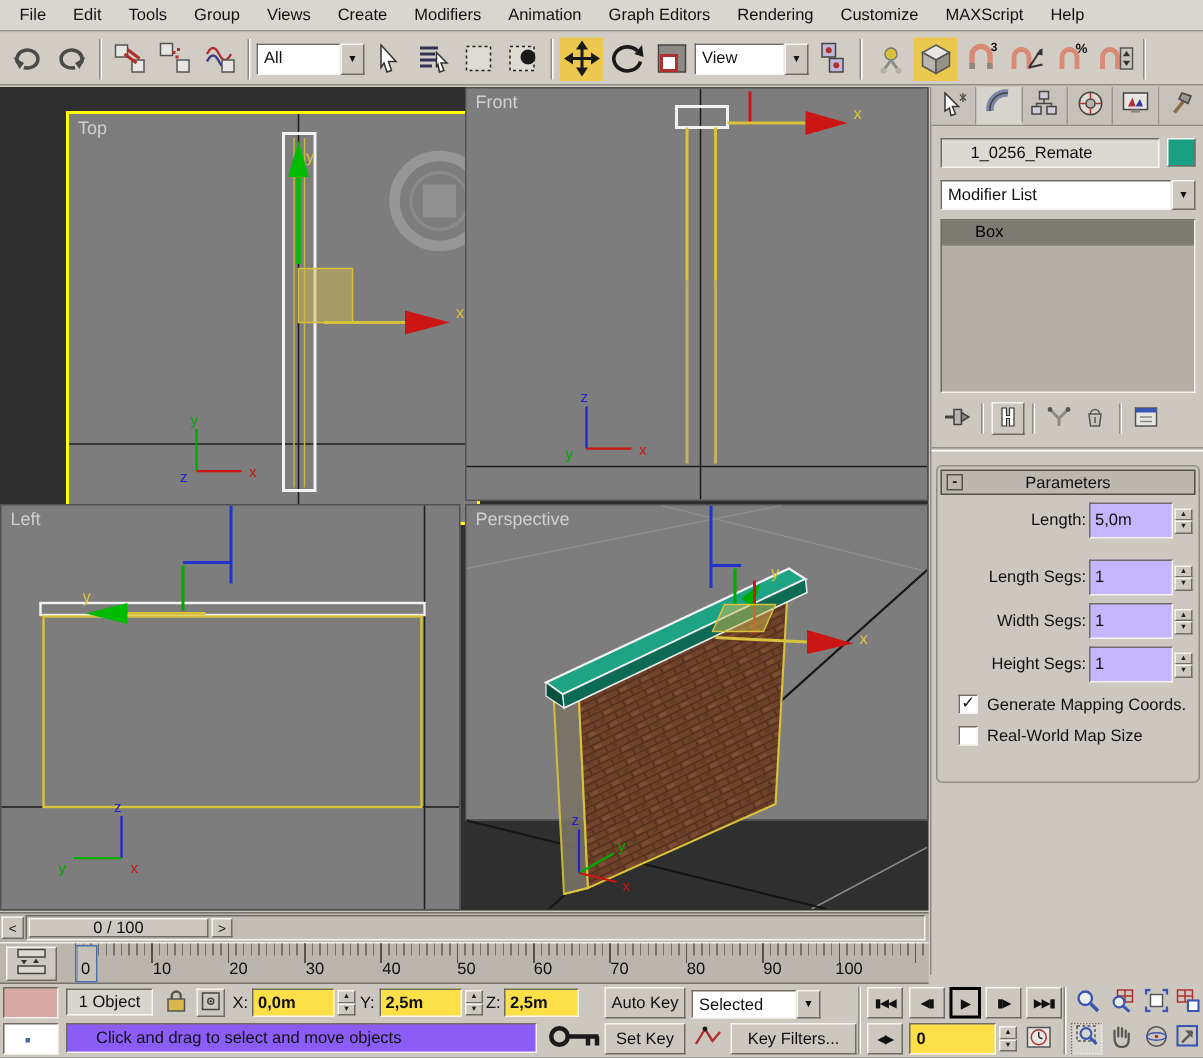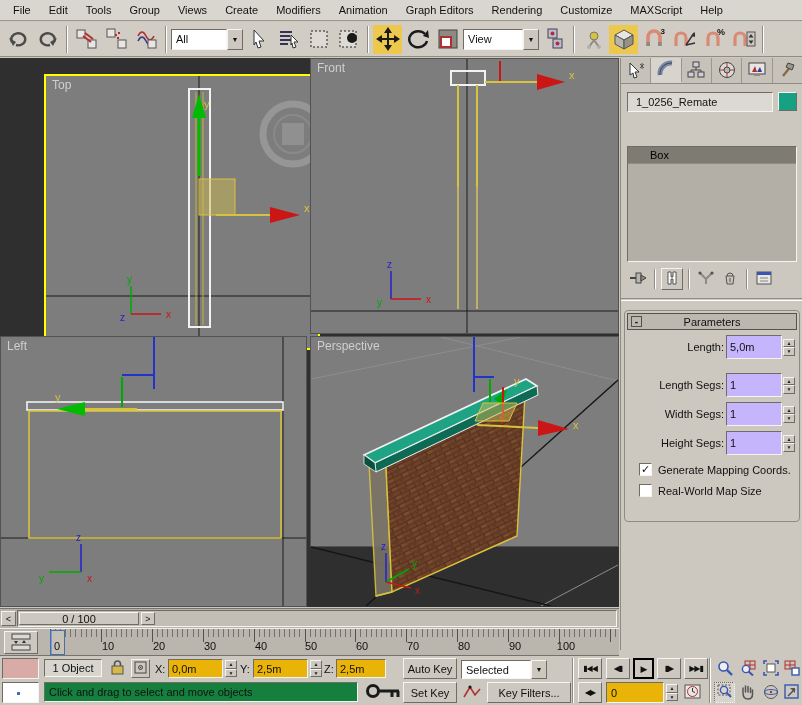--- a/index.html
+++ b/index.html
@@ -47,7 +47,7 @@
          border-right:1px solid #9a978f; }
   .tab.active { background:#d7d4cd; border-bottom:2px solid #d7d4cd; }
   .namerow { position:absolute; left:6px; top:34px; width:170px; height:20px; display:flex; gap:5px; }
-  .namefield { flex:1; height:20px; display:flex; align-items:center; padding:0 8px; background:#dcd9d2;
+  .namefield { flex:1; height:20px; display:flex; align-items:center; padding:0 19px; background:#dcd9d2;
                border:1px solid; border-color:#6f6c65 #f6f4f0 #f6f4f0 #6f6c65; }
   .colorswatch { width:19px; height:19px; background:#17a081; border:1px solid; border-color:#f6f4f0 #6f6c65 #6f6c65 #f6f4f0; }
   .modlist { position:absolute; left:6px; top:62px; width:170px; height:20px; }

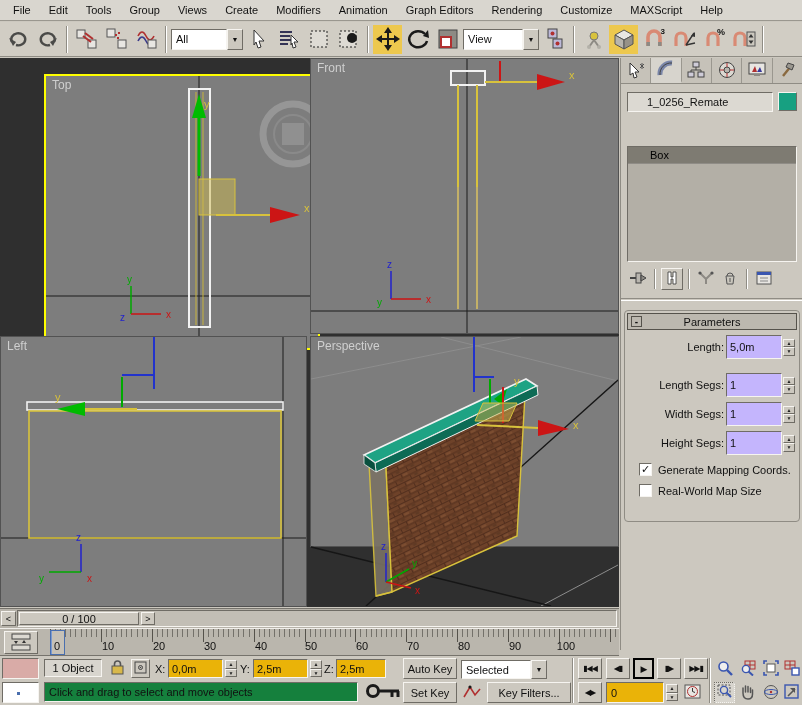--- a/index.html
+++ b/index.html
@@ -519,6 +519,10 @@
       <div class="colorswatch"></div>
     </div>
 
+    <div class="modlist combo">
+      <span class="cval" style="flex:1;height:20px">Modifier List</span>
+      <span class="carr raised" style="height:20px">▼</span>
+    </div>
 
     <div class="stack">
       <div class="stackrow">

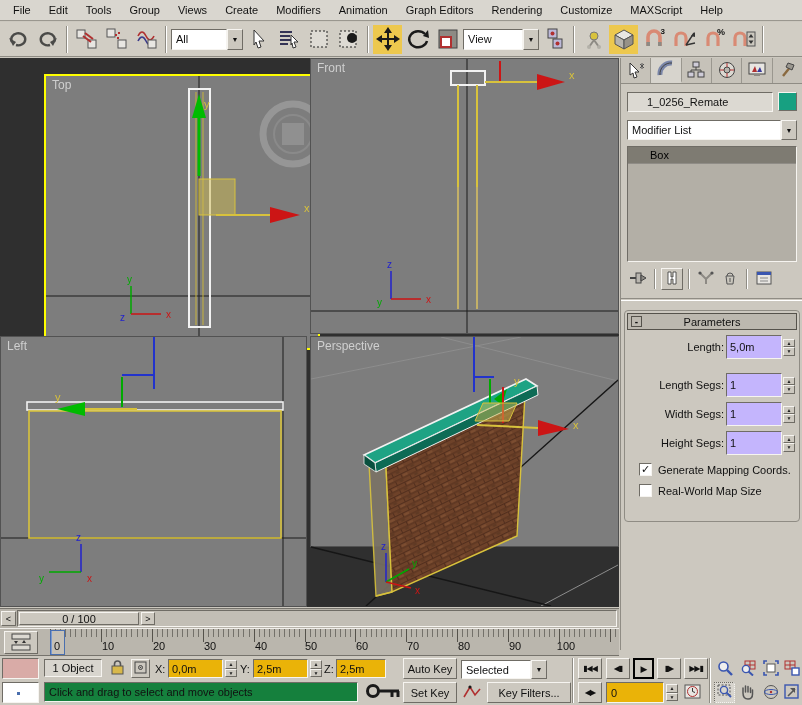--- a/index.html
+++ b/index.html
@@ -9,7 +9,7 @@
 
   .raised { border:1px solid; border-color:#f6f4f0 #6f6c65 #6f6c65 #f6f4f0; background:#ccc8bf; }
   .sunken { border:1px solid; border-color:#6f6c65 #f6f4f0 #f6f4f0 #6f6c65; background:#d8d5ce; }
-  .fieldw { border:1px solid; border-color:#6f6c65 #f6f4f0 #f6f4f0 #6f6c65; background:#eab308; }
+  .fieldw { border:1px solid; border-color:#6f6c65 #f6f4f0 #f6f4f0 #6f6c65; background:#fde047;font-weight:bold; }
   .active-yellow { background:#edc84e !important; border-color:#6f6c65 #f6f4f0 #f6f4f0 #6f6c65 !important; }
 
   

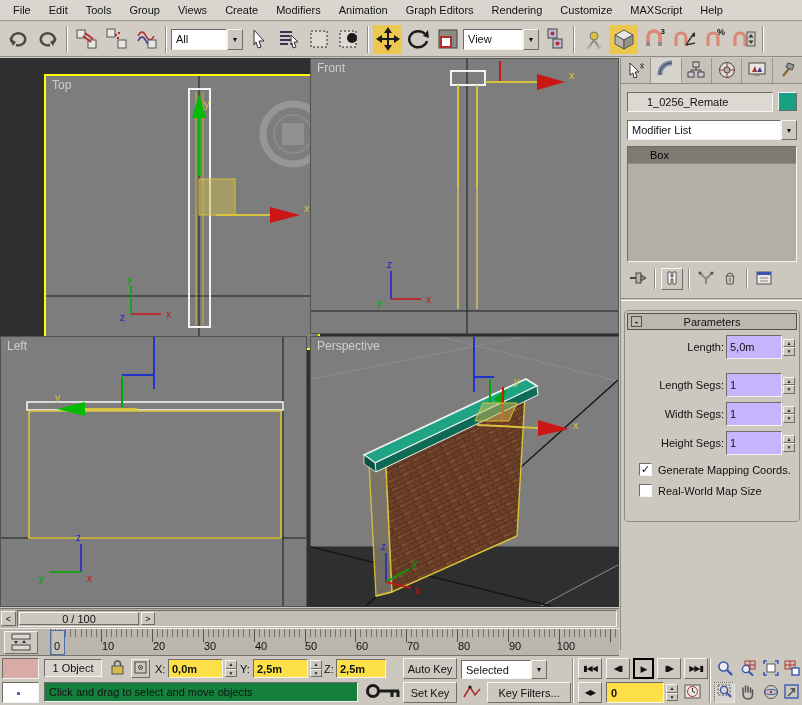--- a/index.html
+++ b/index.html
@@ -707,7 +707,7 @@
           </svg></span>
     </div>
 
-    <div class="sb sunken" style="left:44px;top:26px;width:314px;height:20px;justify-content:flex-start;padding-left:4px;background:#15803d">Click and drag to select and move objects</div>
+    <div class="sb sunken" style="left:44px;top:26px;width:314px;height:20px;justify-content:flex-start;padding-left:19px;background:#8b5cf6">Click and drag to select and move objects</div>
 
     <div class="sb raised" style="left:403px;top:2px;width:54px;height:21px">Auto Key</div>
     <div class="sb raised" style="left:403px;top:26px;width:54px;height:21px">Set Key</div>

